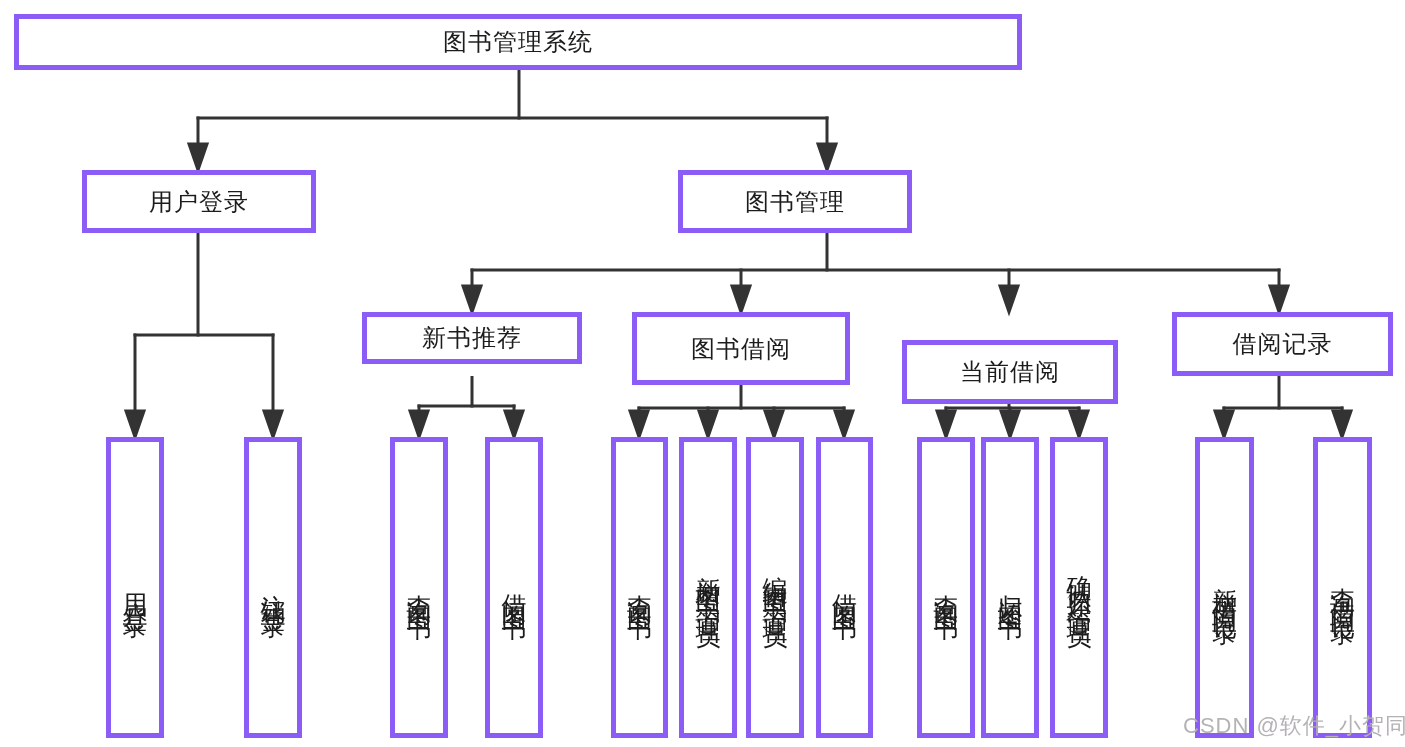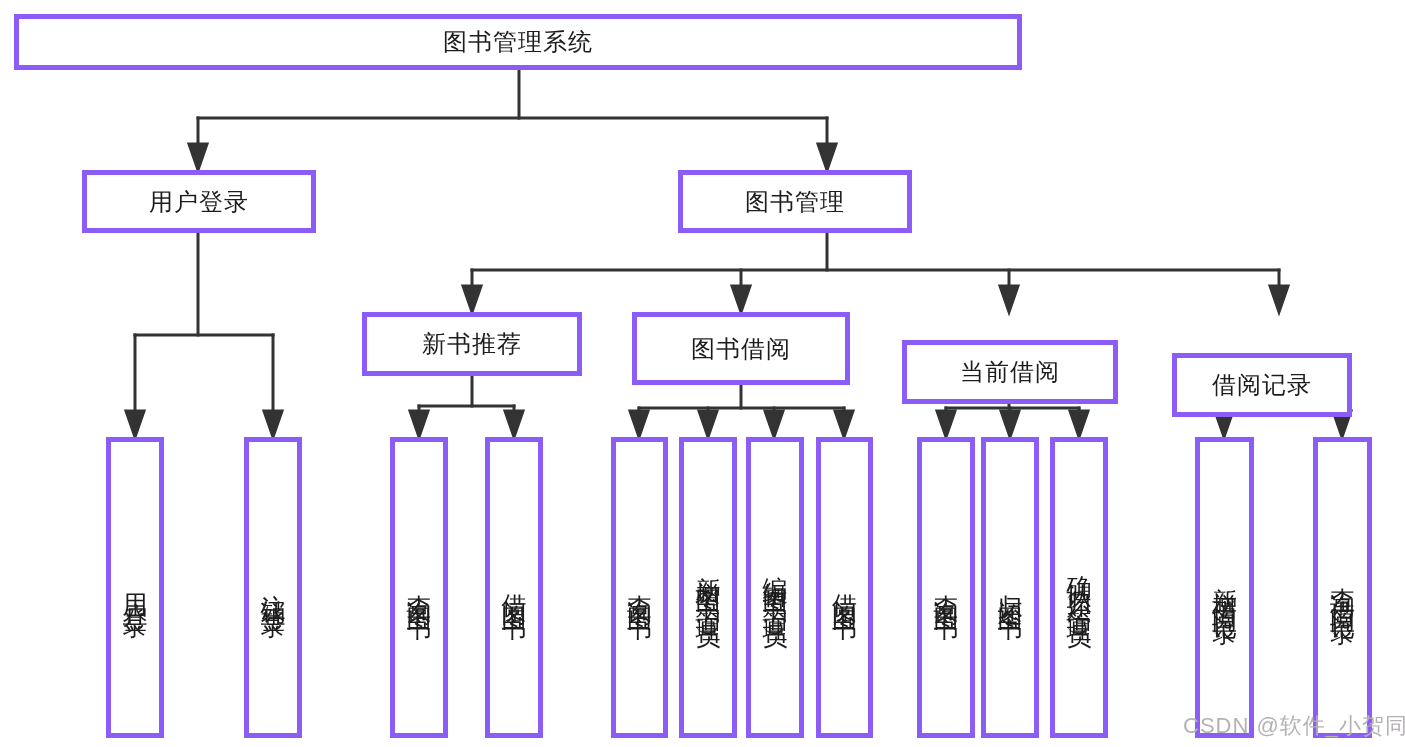--- a/index.html
+++ b/index.html
@@ -116,7 +116,7 @@
   <span>图书管理</span>
 </div>
 
-<div class="box hbox" style="left:362px;top:312px;width:220px;height:64px;">
+<div class="box hbox" style="left:362px;top:312px;width:220px;height:52px;">
   <span>新书推荐</span>
 </div>
 <div class="box hbox" style="left:632px;top:312px;width:218px;height:73px;">

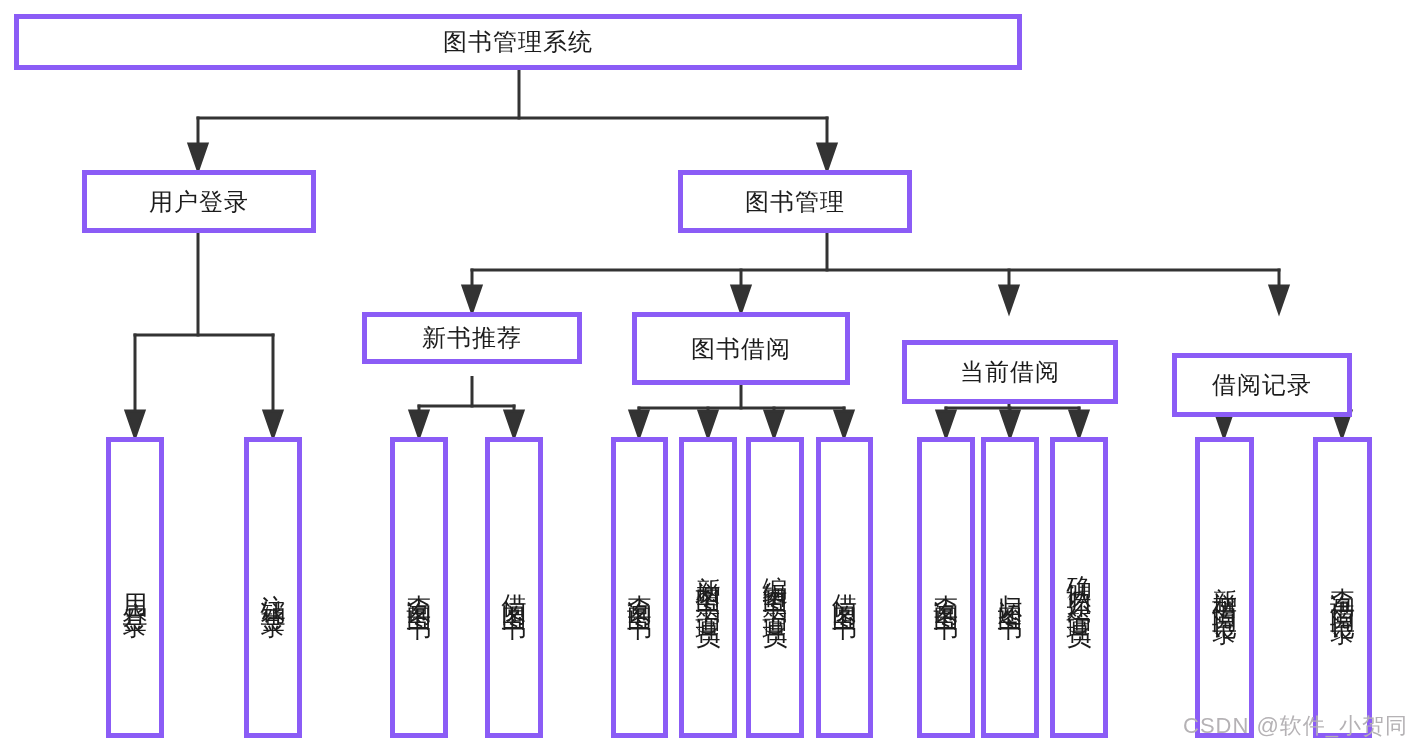--- a/index.html
+++ b/index.html
@@ -125,7 +125,7 @@
 <div class="box hbox" style="left:902px;top:312px;width:216px;height:64px;margin-top:28px;">
   <span>当前借阅</span>
 </div>
-<div class="box hbox" style="left:1172px;top:312px;width:180px;height:64px;margin-top:41px;">
+<div class="box hbox" style="left:1172px;top:312px;width:221px;height:64px;">
   <span>借阅记录</span>
 </div>
 

